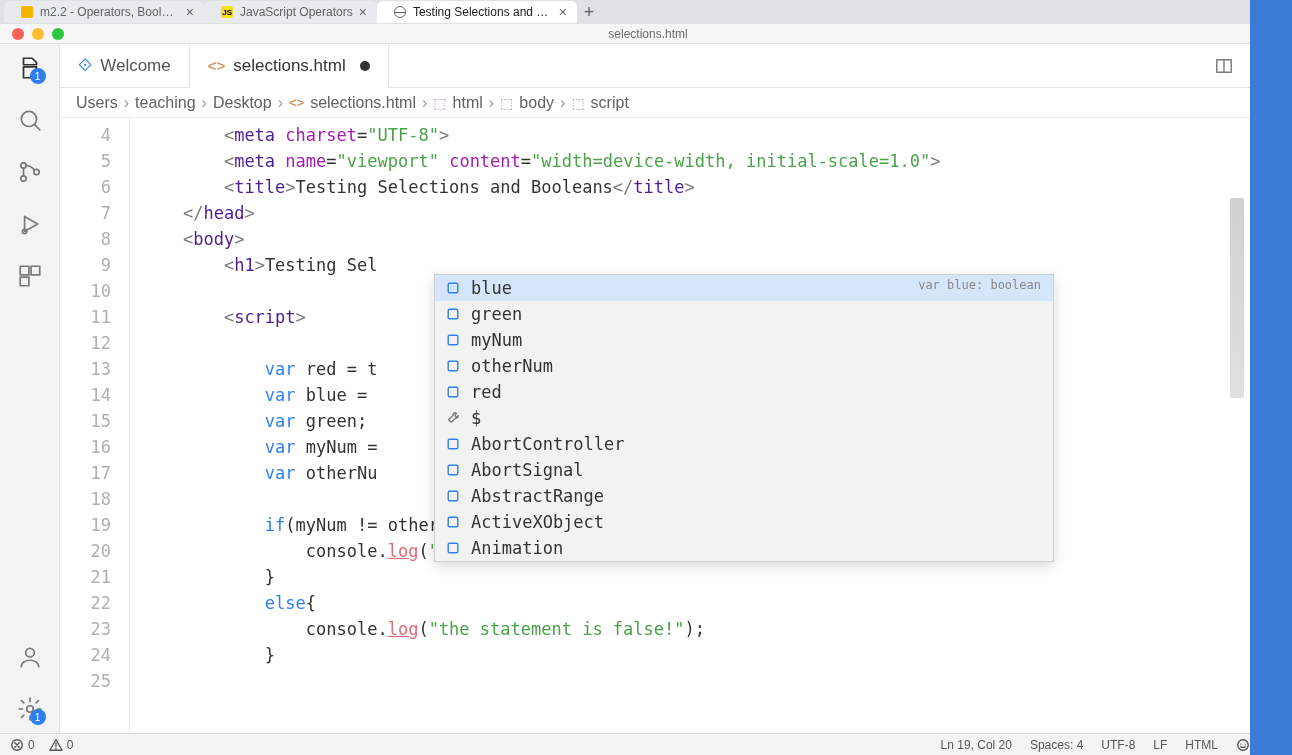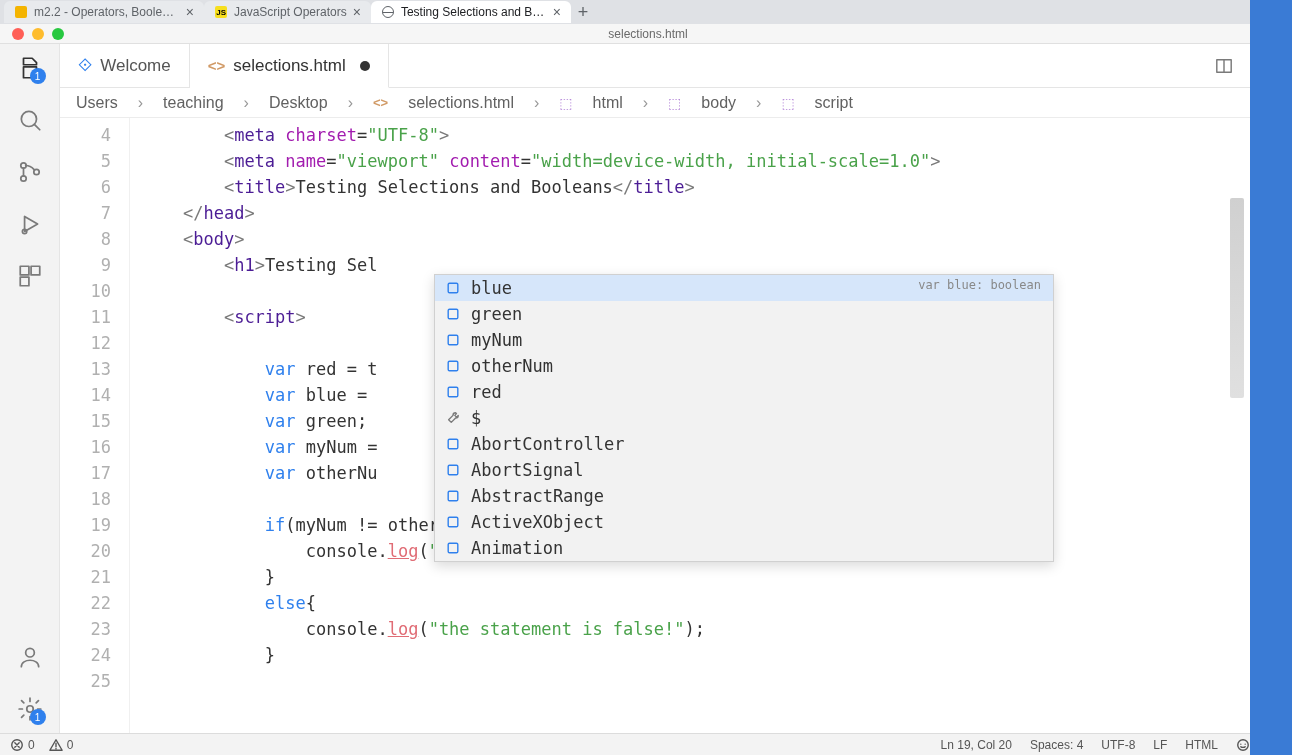--- a/index.html
+++ b/index.html
@@ -9,7 +9,7 @@
 .browser-tabs { height: 24px; background: #dfe1e5; display: flex; align-items: center; padding: 0 4px; gap: 0; }
 .browser-tab { display: flex; align-items: center; height: 22px; padding: 0 10px; gap: 6px; background: #e8eaed; border-radius: 6px 6px 0 0; font-size: 12px; color: #5f6368; max-width: 200px; cursor: pointer; }
 .browser-tab.active { background: #fff; color: #202124; }
-.browser-tab .favicon { width: 14px; height: 14px; display: flex; align-items: center; justify-content: center; }
+.browser-tab .favicon { width: 14px; height: 14px; display: flex; align-items: center; justify-content: center; margin-left: 6px; }
 .browser-tab .fav-yellow { width: 12px; height: 12px; background: #f4b400; border-radius: 2px; }
 .browser-tab .fav-js { width: 12px; height: 12px; background: #f7df1e; border-radius: 2px; font-size: 8px; font-weight: bold; color:#000; display:flex; align-items:flex-end; justify-content:flex-end; padding:1px;}
 .browser-tab .fav-globe { width: 12px; height: 12px; border: 1.5px solid #5f6368; border-radius: 50%; position: relative; }

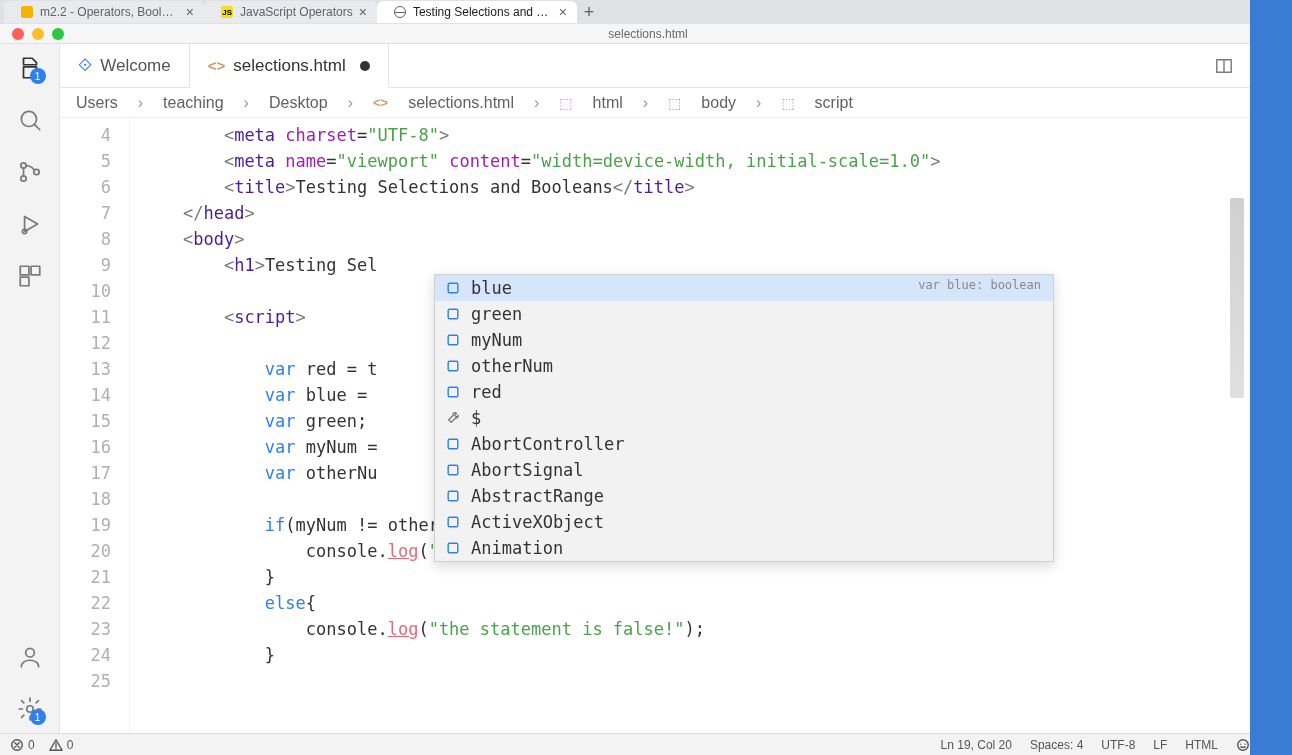--- a/index.html
+++ b/index.html
@@ -45,7 +45,7 @@
 .tab-actions { margin-left:auto; display:flex; align-items:center; gap:18px; padding:0 20px; color:#7a7a7a;}
 .tab-actions .ta { width:20px; height:20px; display:flex; align-items:center; justify-content:center; cursor:pointer;}
 
-.breadcrumb { height:30px; display:flex; align-items:center; gap:20px; padding:0 16px; font-size:16px; color:#616161; border-bottom:1px solid #ececec;}
+.breadcrumb { height:30px; display:flex; align-items:center; gap:6px; padding:0 16px; font-size:16px; color:#616161; border-bottom:1px solid #ececec;}
 .breadcrumb .sep { color:#999; }
 .breadcrumb .bc-icon { color:#d19a66; font-size:13px; font-weight:bold;}
 .breadcrumb .sym { color:#b180d7; font-size:14px;}

